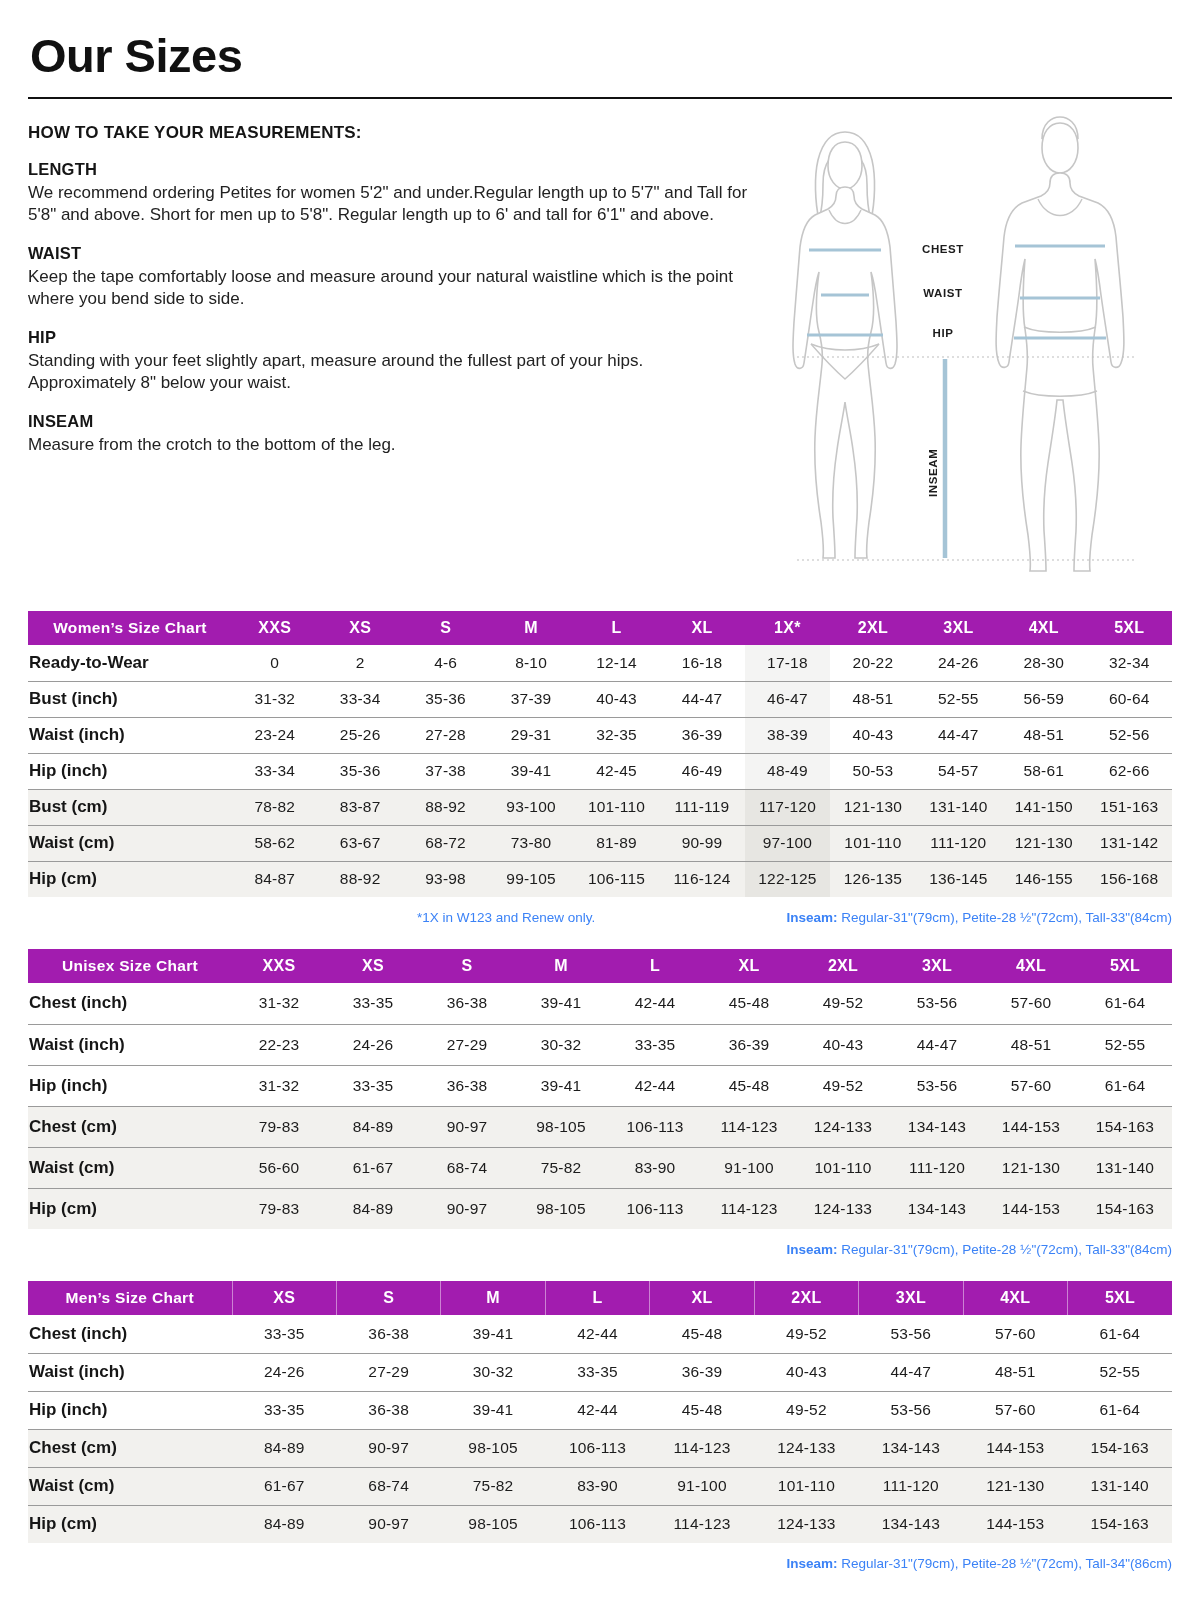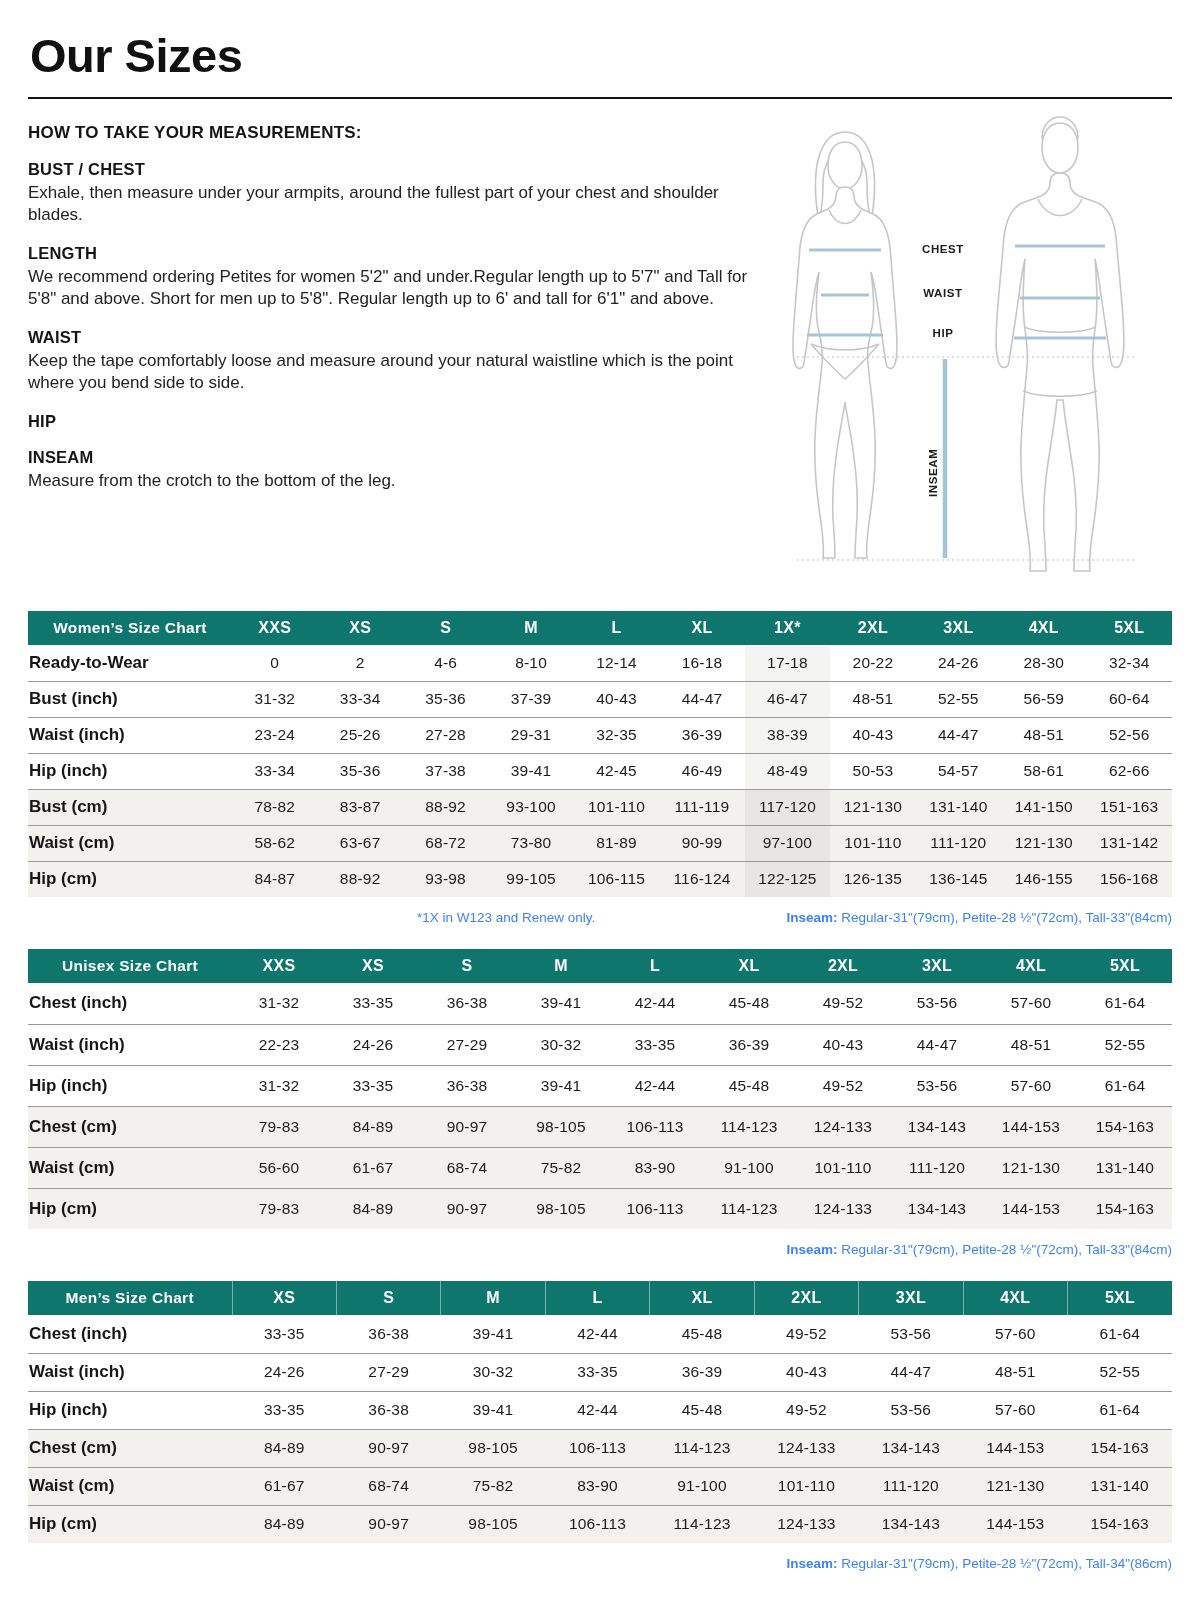--- a/index.html
+++ b/index.html
@@ -70,10 +70,6 @@
       <h2>HOW TO TAKE YOUR MEASUREMENTS:</h2>
 
       <section>
-        <h3>BUST / CHEST</h3>
-        <p>Exhale, then measure under your armpits, around the fullest part of your chest and shoulder blades.</p>
-      </section>
-      <section>
         <h3>LENGTH</h3>
         <p>We recommend ordering Petites for women 5'2" and under.Regular length up to 5'7" and Tall for 5'8" and above. Short for men up to 5'8". Regular length up to 6' and tall for 6'1" and above.</p>
       </section>

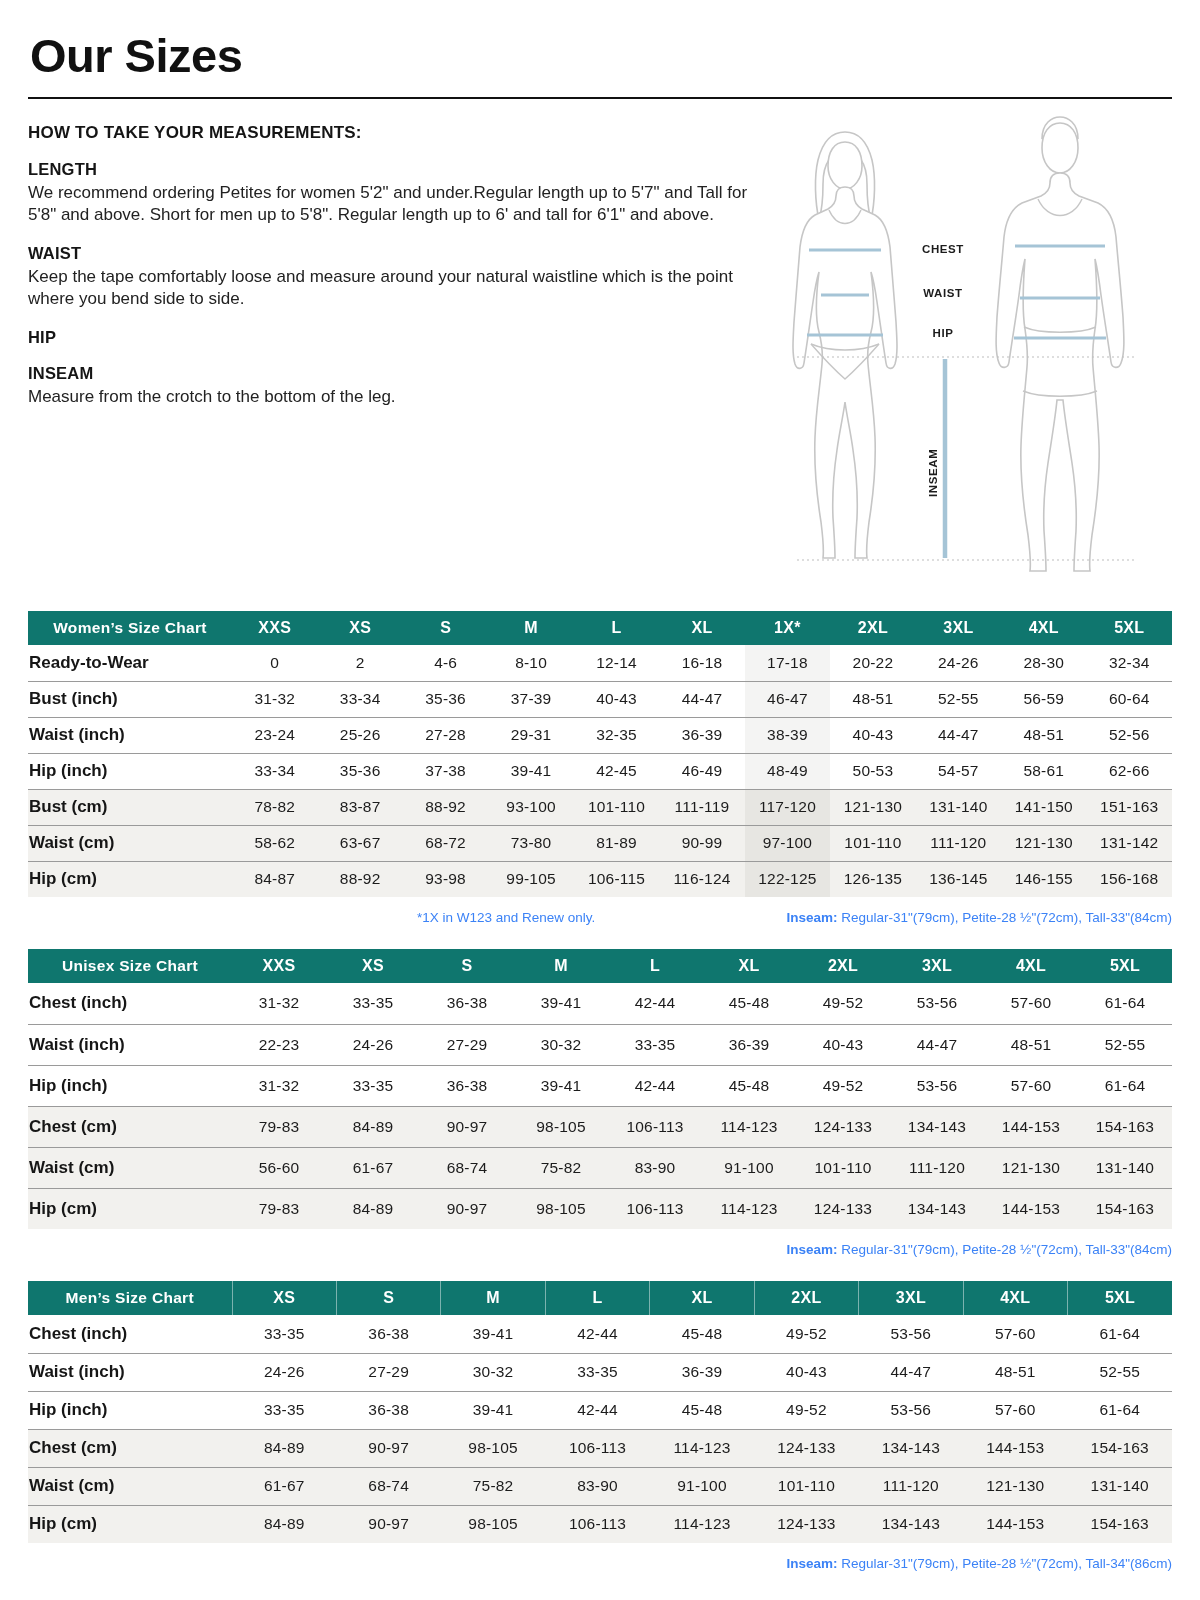--- a/index.html
+++ b/index.html
@@ -79,6 +79,7 @@
       </section>
       <section>
         <h3>HIP</h3>
+        <p>Standing with your feet slightly apart, measure around the fullest part of your hips. Approximately 8" below your waist.</p>
       </section>
       <section>
         <h3>INSEAM</h3>

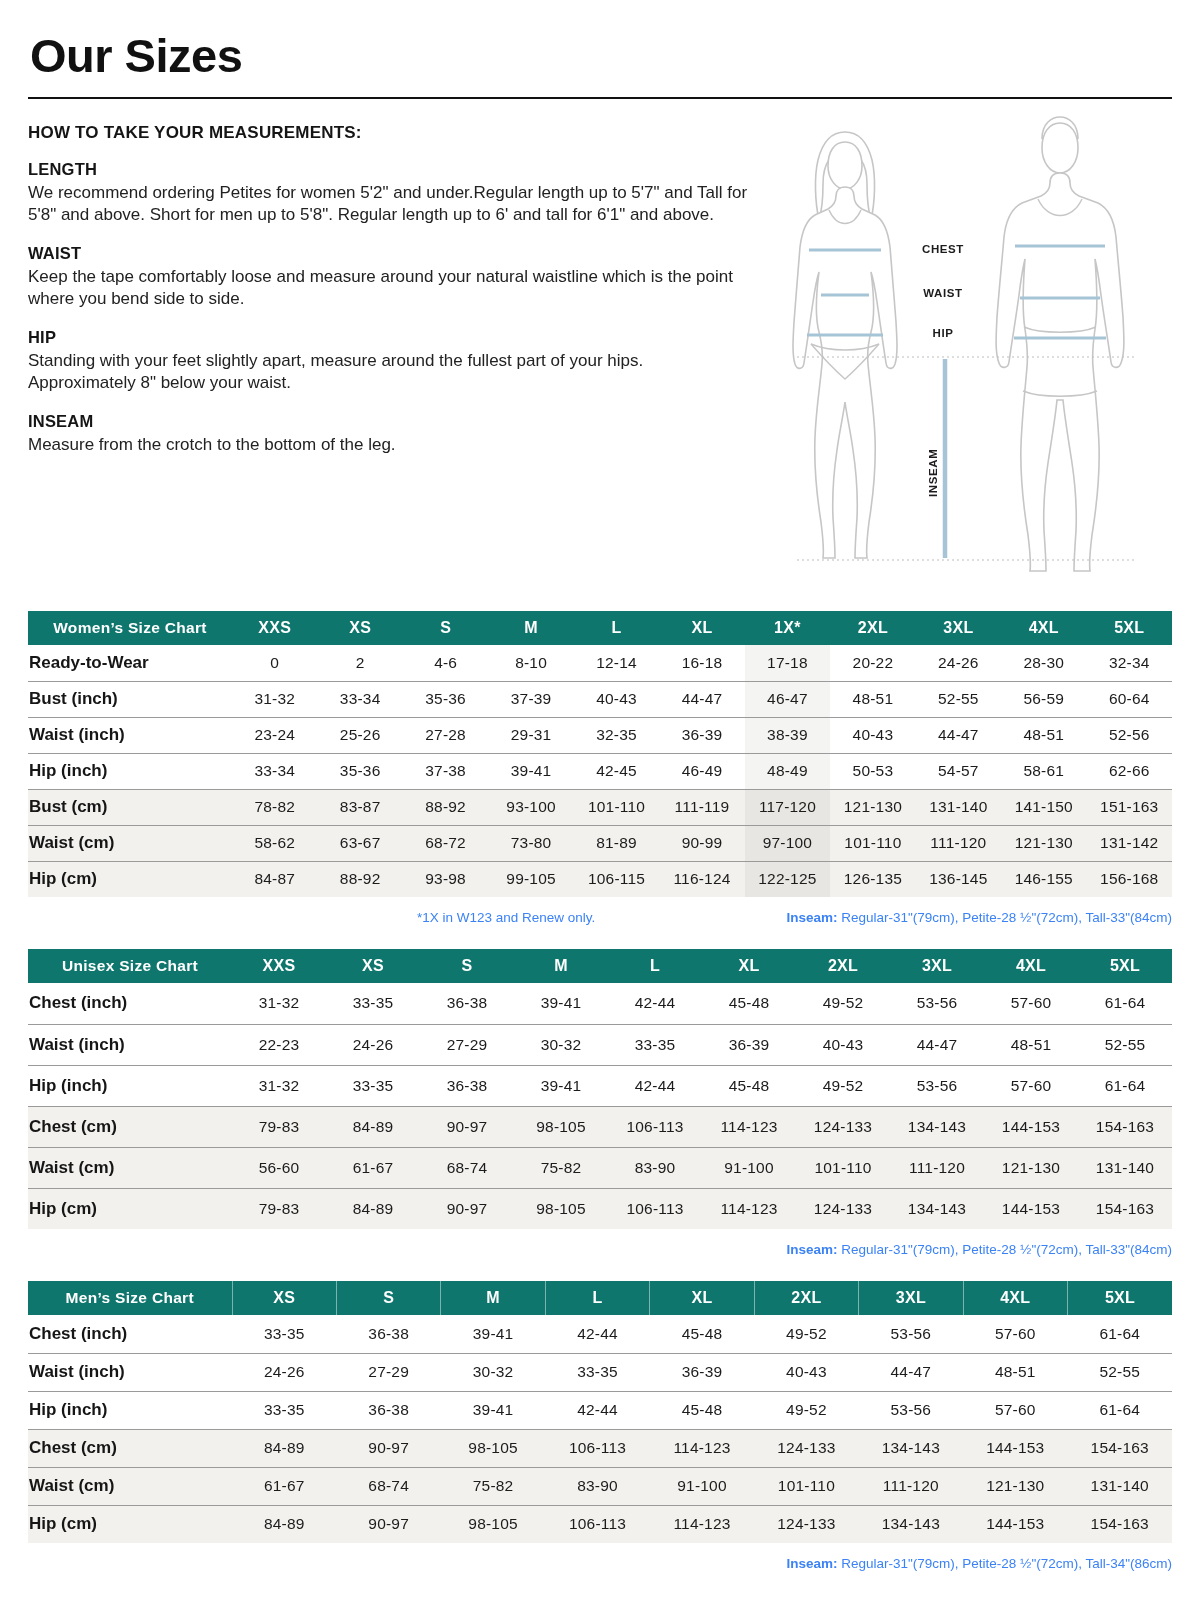--- a/index.html
+++ b/index.html
@@ -36,7 +36,7 @@
   .first-table { margin-top:20px; }
   table.tbl { border-collapse:collapse; width:100%; table-layout:fixed; }
   table.tbl thead th {
-    background:#0f766e; color:#ffffff; font-size:16px; font-weight:700;
+    background:#a21caf; color:#ffffff; font-size:16px; font-weight:700;
     letter-spacing:.3px; height:34px; text-align:center;
   }
   table.tbl thead th.t-name { font-size:15.5px; }

